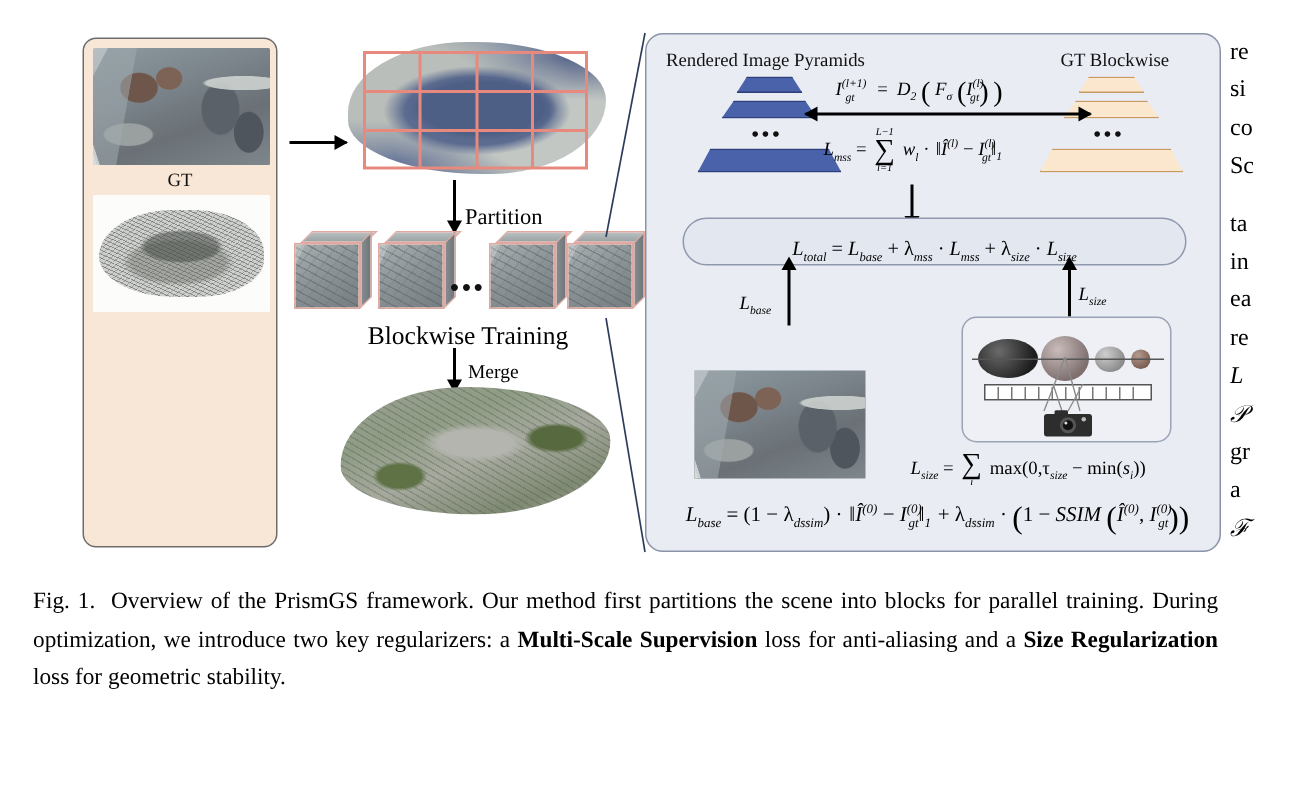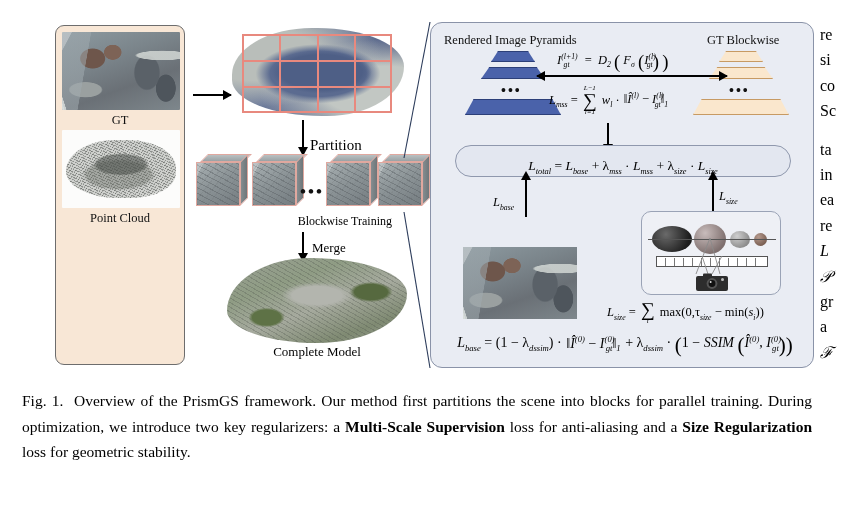--- a/index.html
+++ b/index.html
@@ -265,7 +265,6 @@
       </div>
       <div class="in-item">
         <div class="in-img pc-photo"></div>
-        <div class="in-cap">Point Cloud</div>
       </div>
     </div>
 

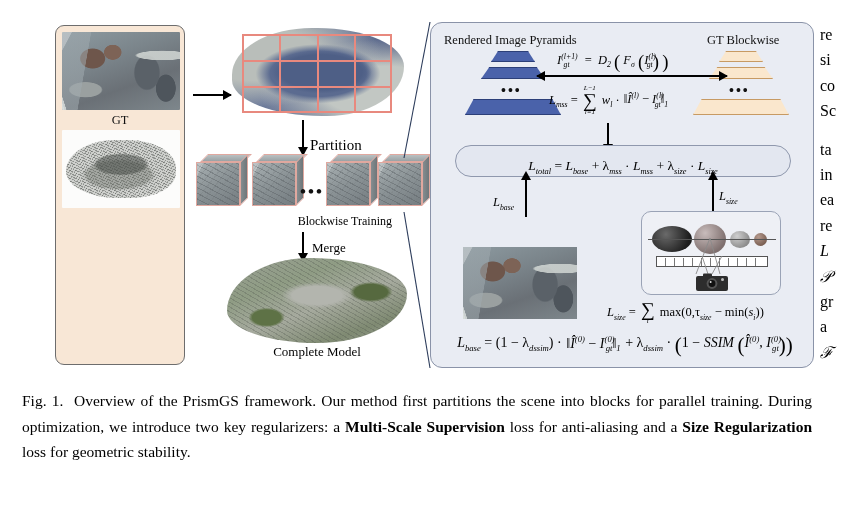--- a/index.html
+++ b/index.html
@@ -149,7 +149,7 @@
     transform:skewY(-45deg);
   }
   .cubes-dots{position:absolute;left:104px;top:22px;font-size:17px;letter-spacing:2px;font-weight:bold;color:#111;}
-  .lbl-blockwise{position:absolute;left:232px;top:214px;width:160px;text-align:right;font-size:12px;}
+  .lbl-blockwise{position:absolute;left:232px;top:214px;width:160px;text-align:center;font-size:17px;}
   .merge-arrow{position:absolute;left:302px;top:232px;width:2px;height:22px;background:#000;}
   .merge-arrow:after{content:"";position:absolute;left:-4px;bottom:-8px;border-top:9px solid #000;border-left:5px solid transparent;border-right:5px solid transparent;}
   .lbl-merge{position:absolute;left:312px;top:240px;font-size:13px;}

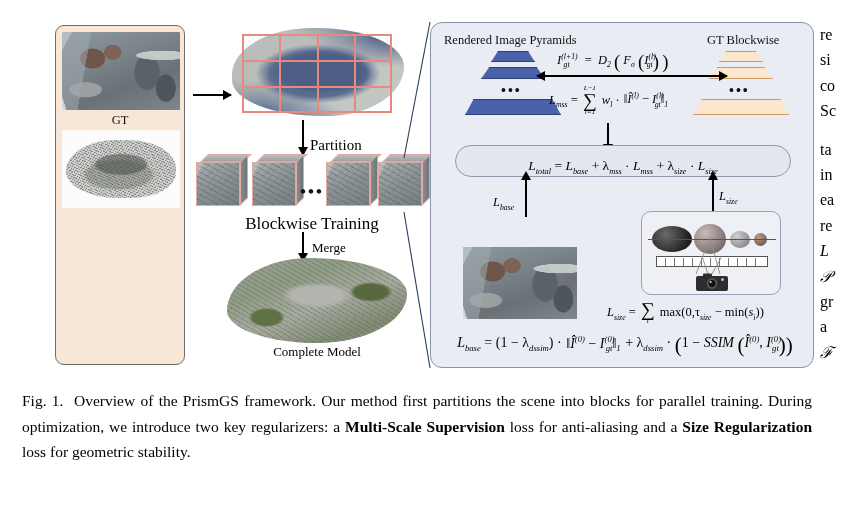--- a/index.html
+++ b/index.html
@@ -319,7 +319,6 @@
     <div class="complete">
       <div class="complete-blob"></div>
     </div>
-    <div class="lbl-complete">Complete Model</div>
 
     <svg width="818" height="372" style="position:absolute;left:0;top:0;pointer-events:none;">
       <path class="conn" d="M404,158 L430,22"></path>

